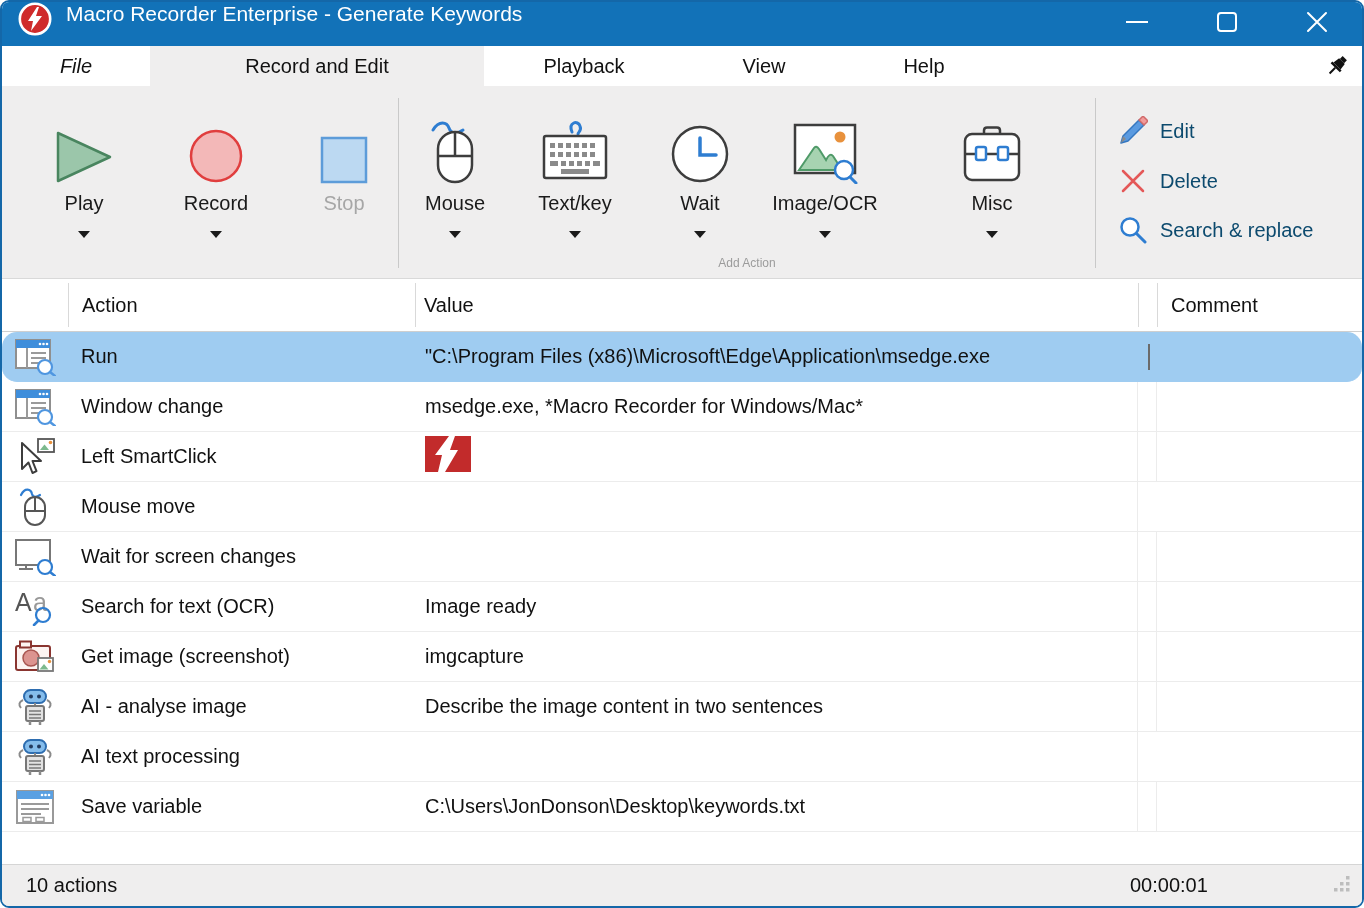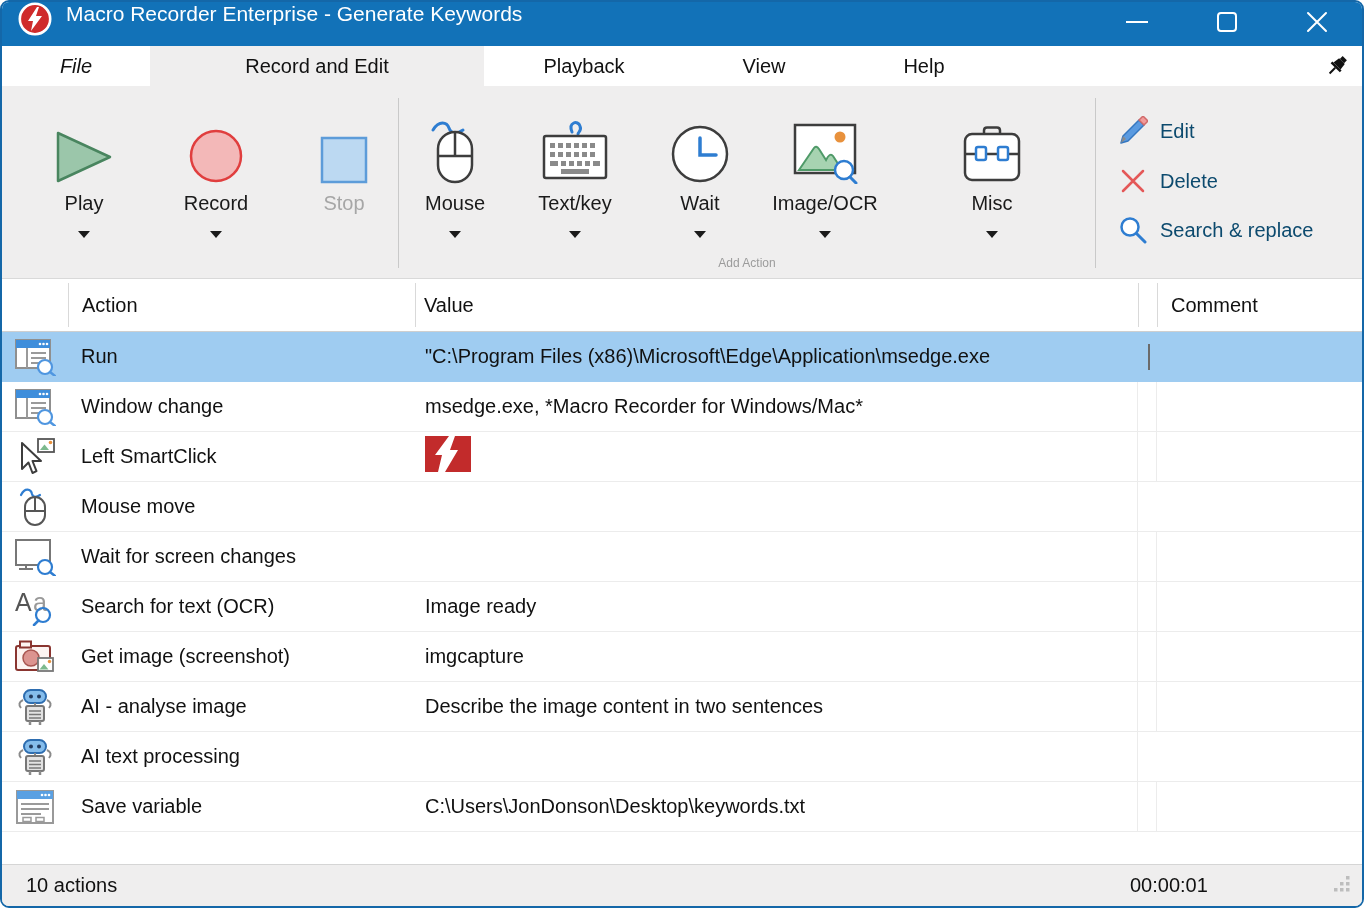--- a/index.html
+++ b/index.html
@@ -60,7 +60,7 @@
 
   .tbody { flex-shrink: 0; }
   .trow { height: 50px; border-bottom: 1px solid #ececec; background: #fff; }
-  .trow.selected { background: #9fccf1; border-bottom-color: #9fccf1; }
+  .trow.selected { background: #9fccf1; border-bottom-color: #9fccf1; border-radius: 15px; }
   .trow .cell { font-size: 20px; color: #111; display: flex; align-items: center; height: 100%; }
   .icon-cell { justify-content: center; }
   .action-cell { padding-left: 13px; white-space: nowrap; }

